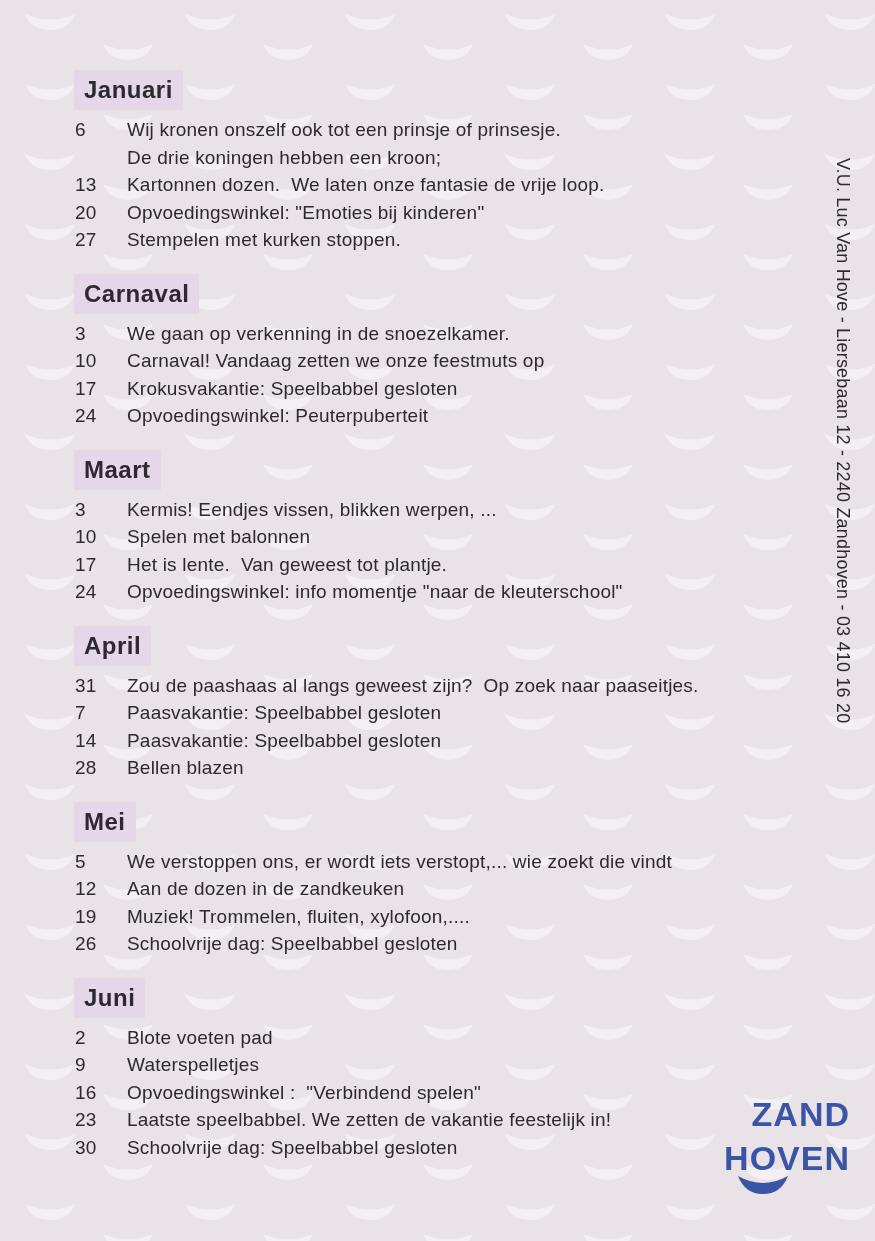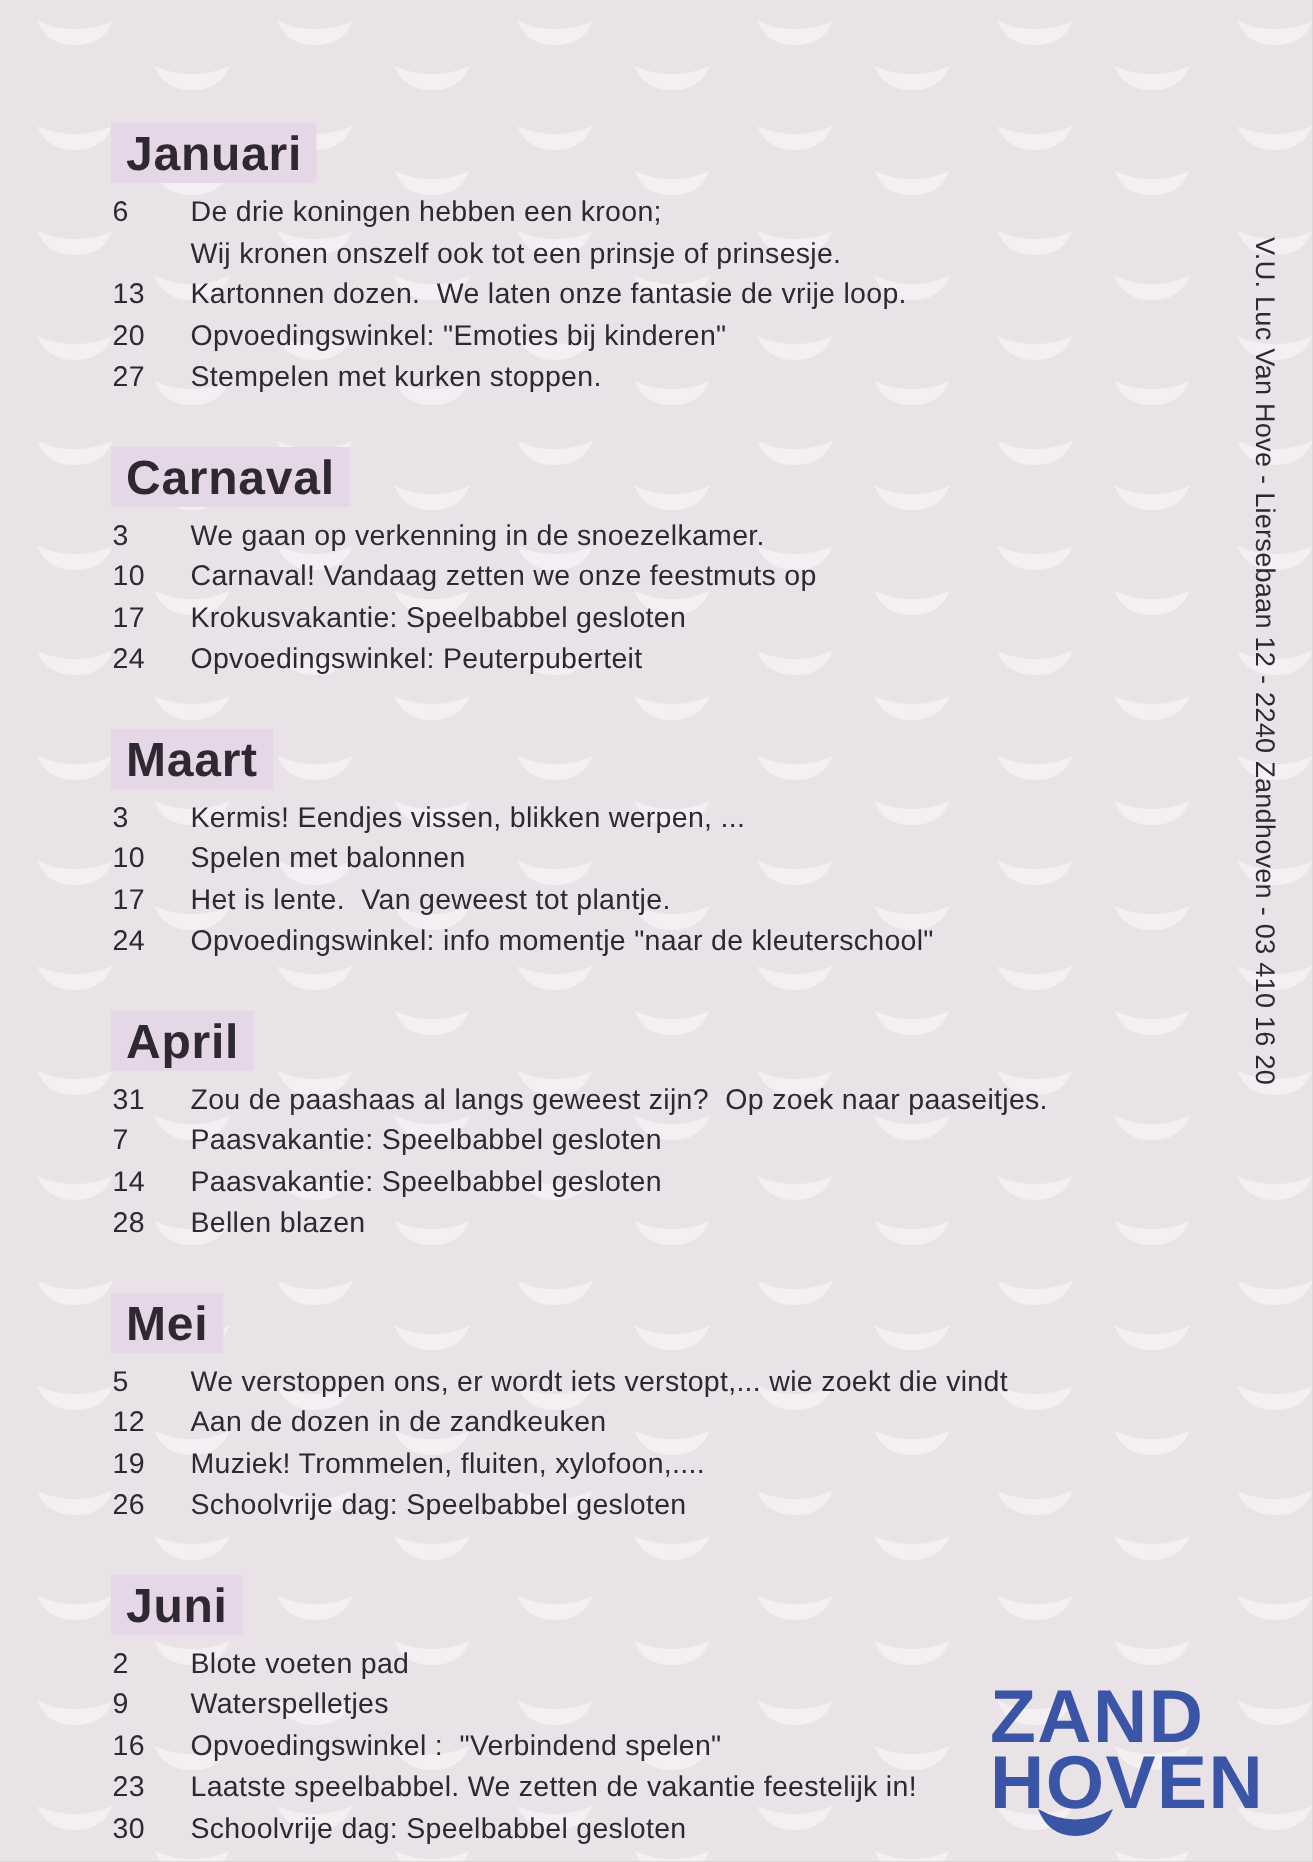--- a/index.html
+++ b/index.html
@@ -29,12 +29,12 @@
   .month-heading{
     display:inline-block;
     background:var(--highlight);
-    font-size:32px;
+    font-size:24px;
     line-height:30px;
     font-weight:bold;
     letter-spacing:0.5px;
     padding:5px 10px;
-    margin:12px 0 6px -1px;
+    margin:0 0 6px -1px;
   }
   .row{
     display:flex;

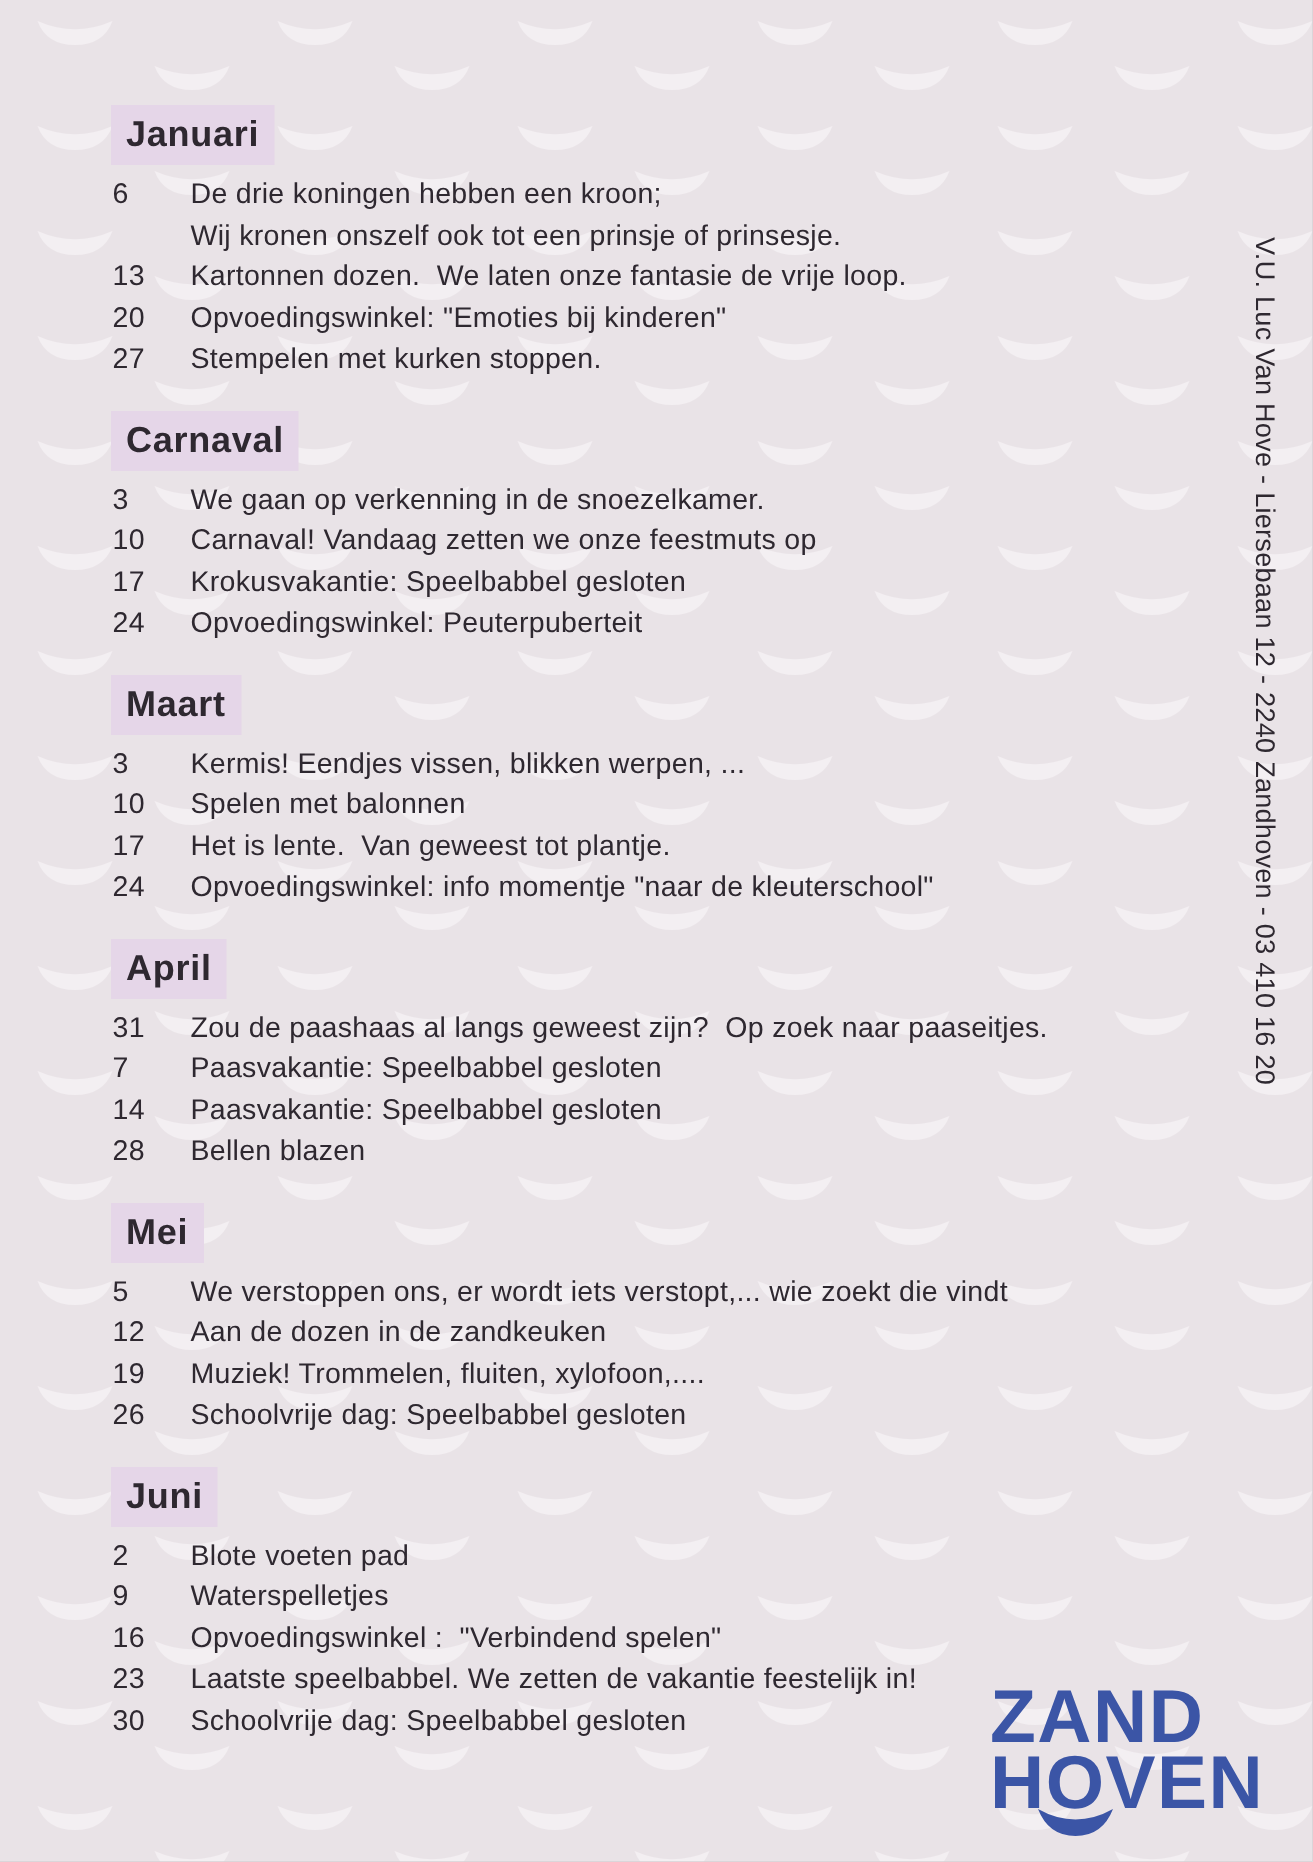--- a/index.html
+++ b/index.html
@@ -101,8 +101,8 @@
     <div class="row">
       <span class="day">6</span>
       <span class="activity">
+              <div class="line">Wij kronen onszelf ook tot een prinsje of prinsesje.</div>
               <div class="line">De drie koningen hebben een kroon;</div>
-              <div class="line">Wij kronen onszelf ook tot een prinsje of prinsesje.</div>
             </span>
     </div>
 

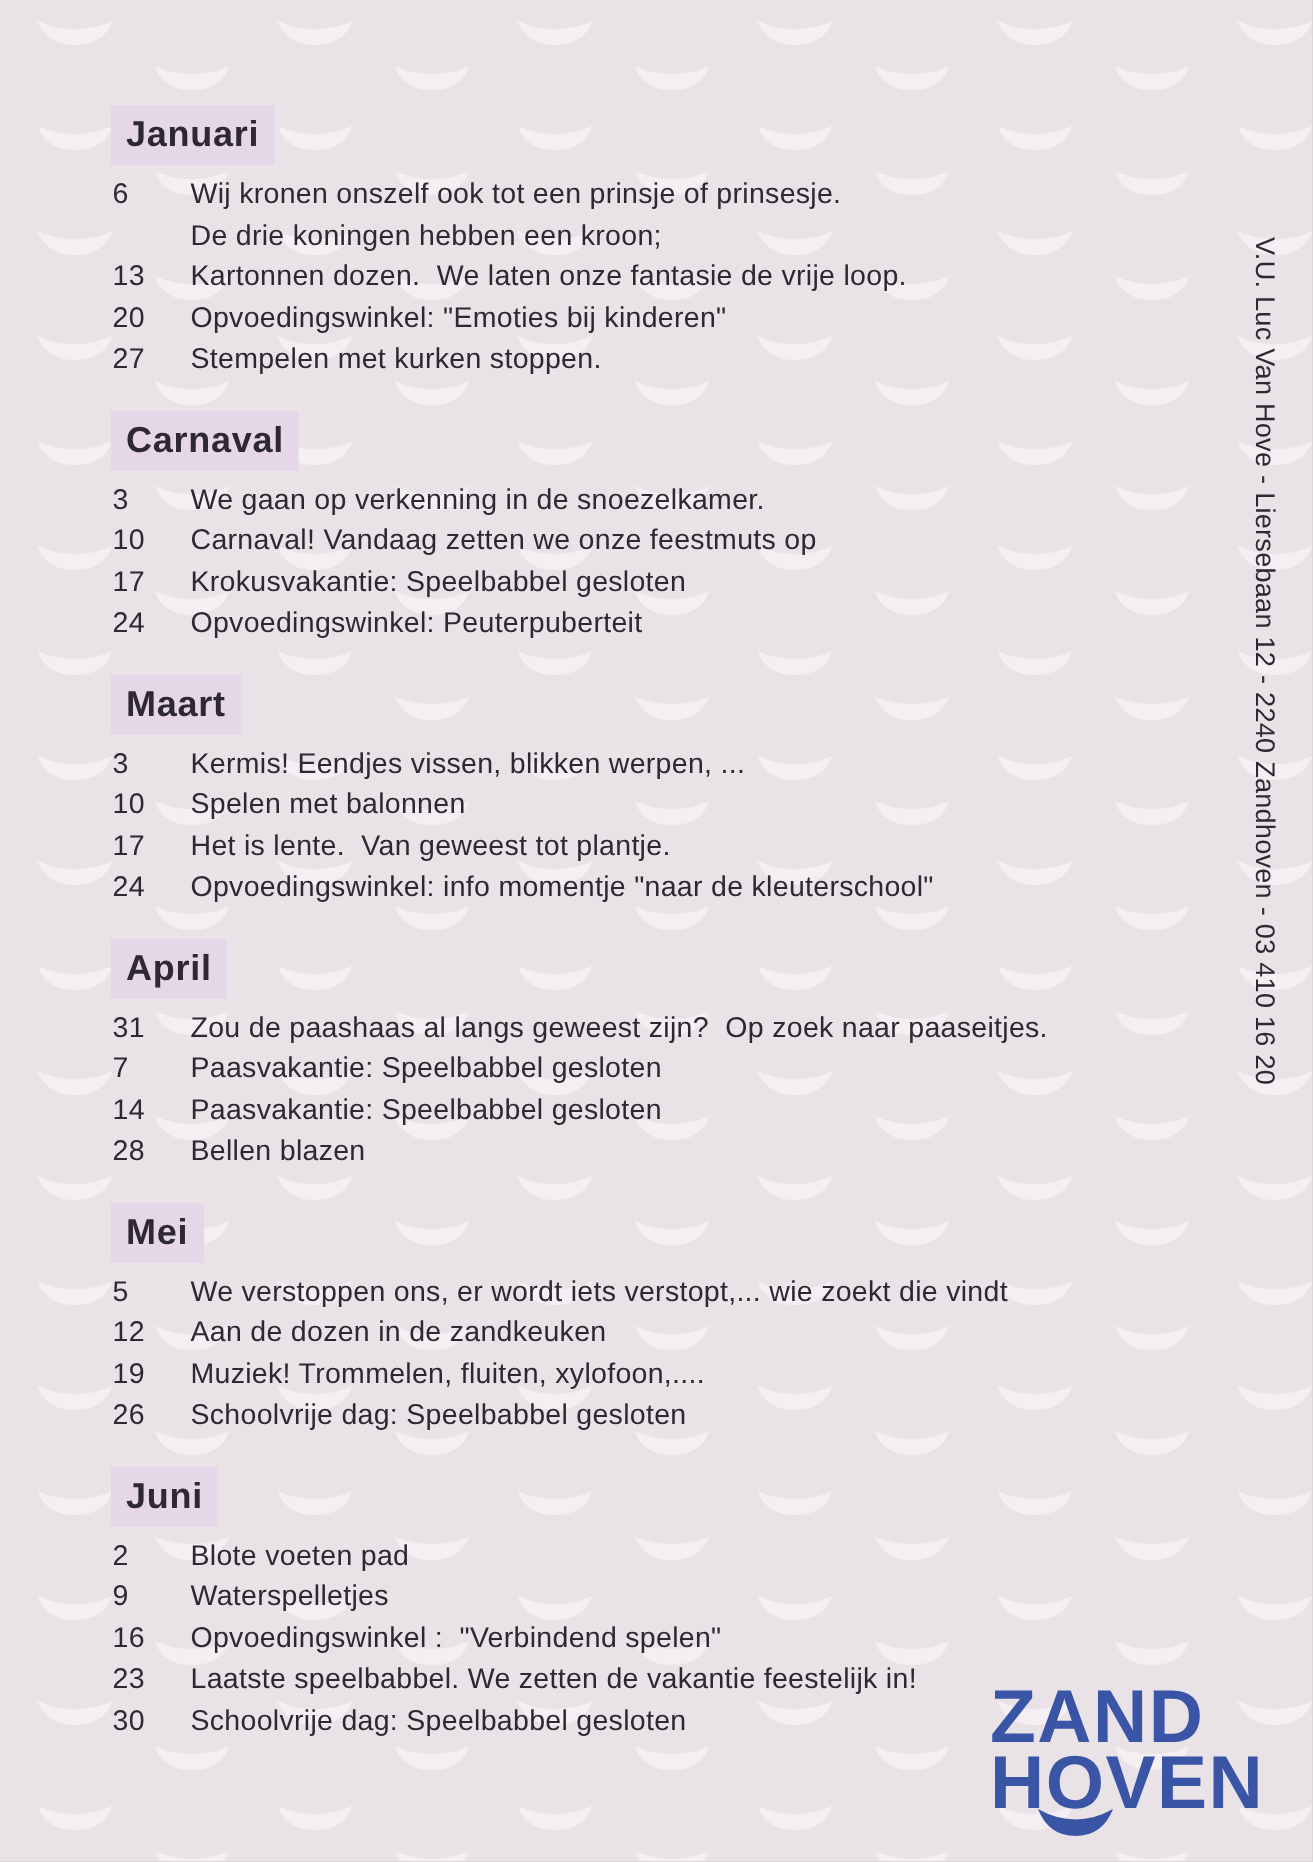--- a/index.html
+++ b/index.html
@@ -61,13 +61,12 @@
     position:absolute;
     z-index:1;
     top:1092px;left:660px;width:190px;
-    text-align:left;
+    text-align:right;
     color:var(--blue);
     font-weight:bold;
-    font-size:50px;
+    font-size:34px;
     line-height:44px;
     letter-spacing:1px;
-    margin-top:30px;
   }
   .o-wrap{position:relative;display:inline-block;}
   .logo-smile{

